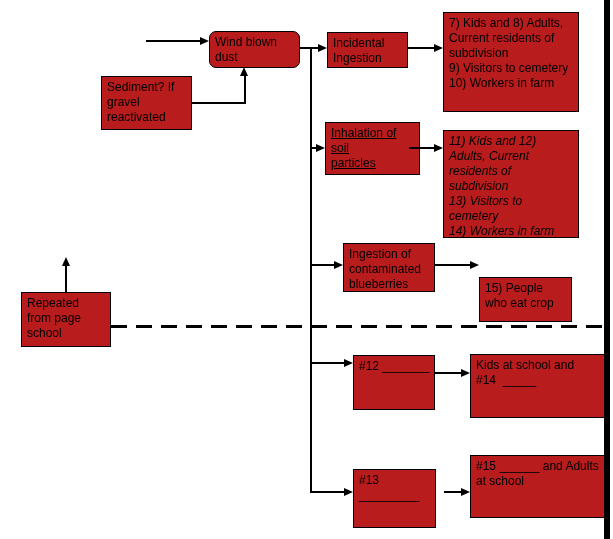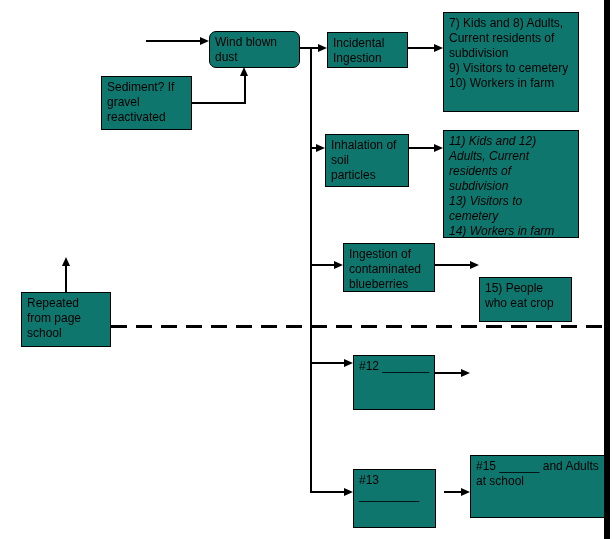--- a/index.html
+++ b/index.html
@@ -21,7 +21,7 @@
     position: absolute;
     box-sizing: border-box;
     border: 1px solid #000000;
-    background: #0f766e;
+    background: #b91c1c;
     padding: 3px 3px 0 5px;
     white-space: pre-wrap;
   }

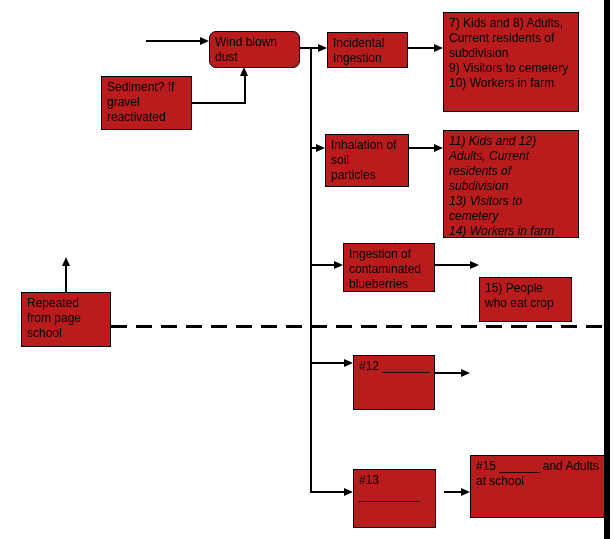--- a/index.html
+++ b/index.html
@@ -70,7 +70,7 @@
 9) Visitors to cemetery
 10) Workers in farm</div>
 
-  <div class="box" style="left:325px; top:134px; width:84px; height:53px;">Inhalation of
+  <div class="box" style="left:325px; top:122px; width:95px; height:53px;text-decoration:underline;">Inhalation of
 soil
 particles</div>
 

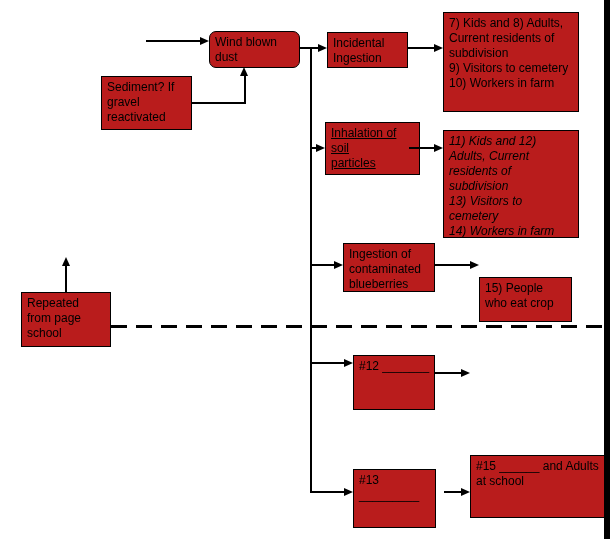--- a/index.html
+++ b/index.html
@@ -95,6 +95,8 @@
 
   <div class="box" style="left:353px; top:355px; width:82px; height:55px;">#12 _______</div>
 
+  <div class="box" style="left:470px; top:354px; width:136px; height:64px;">Kids at school and
+#14  _____</div>
 
   <div class="box" style="left:353px; top:469px; width:83px; height:59px;">#13
 _________</div>

